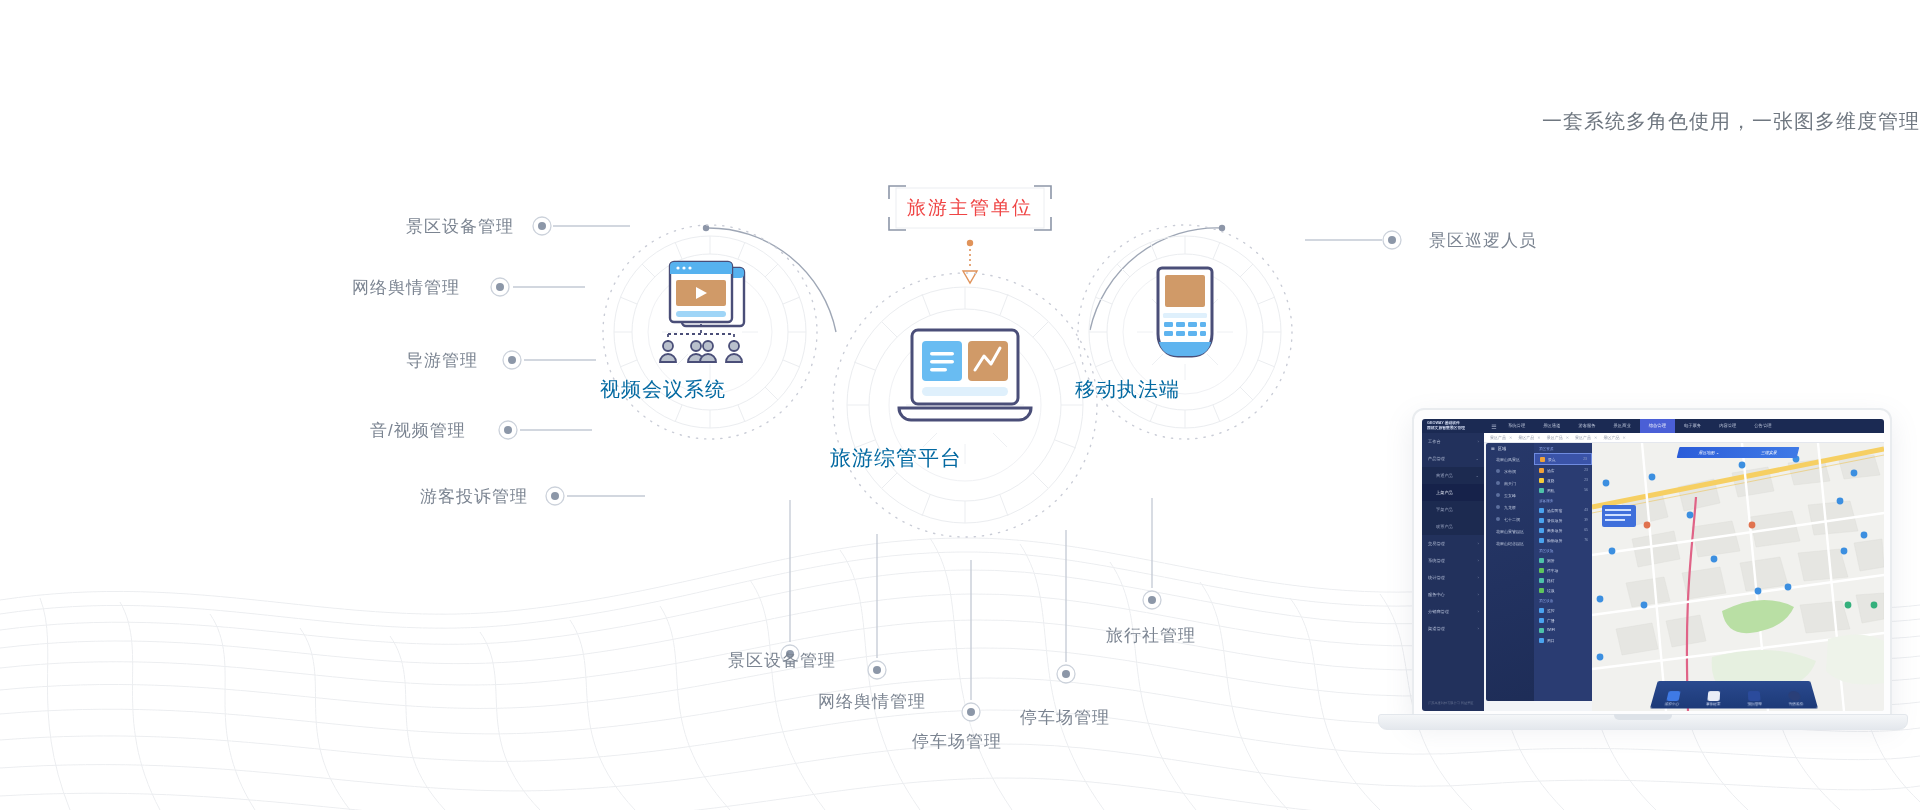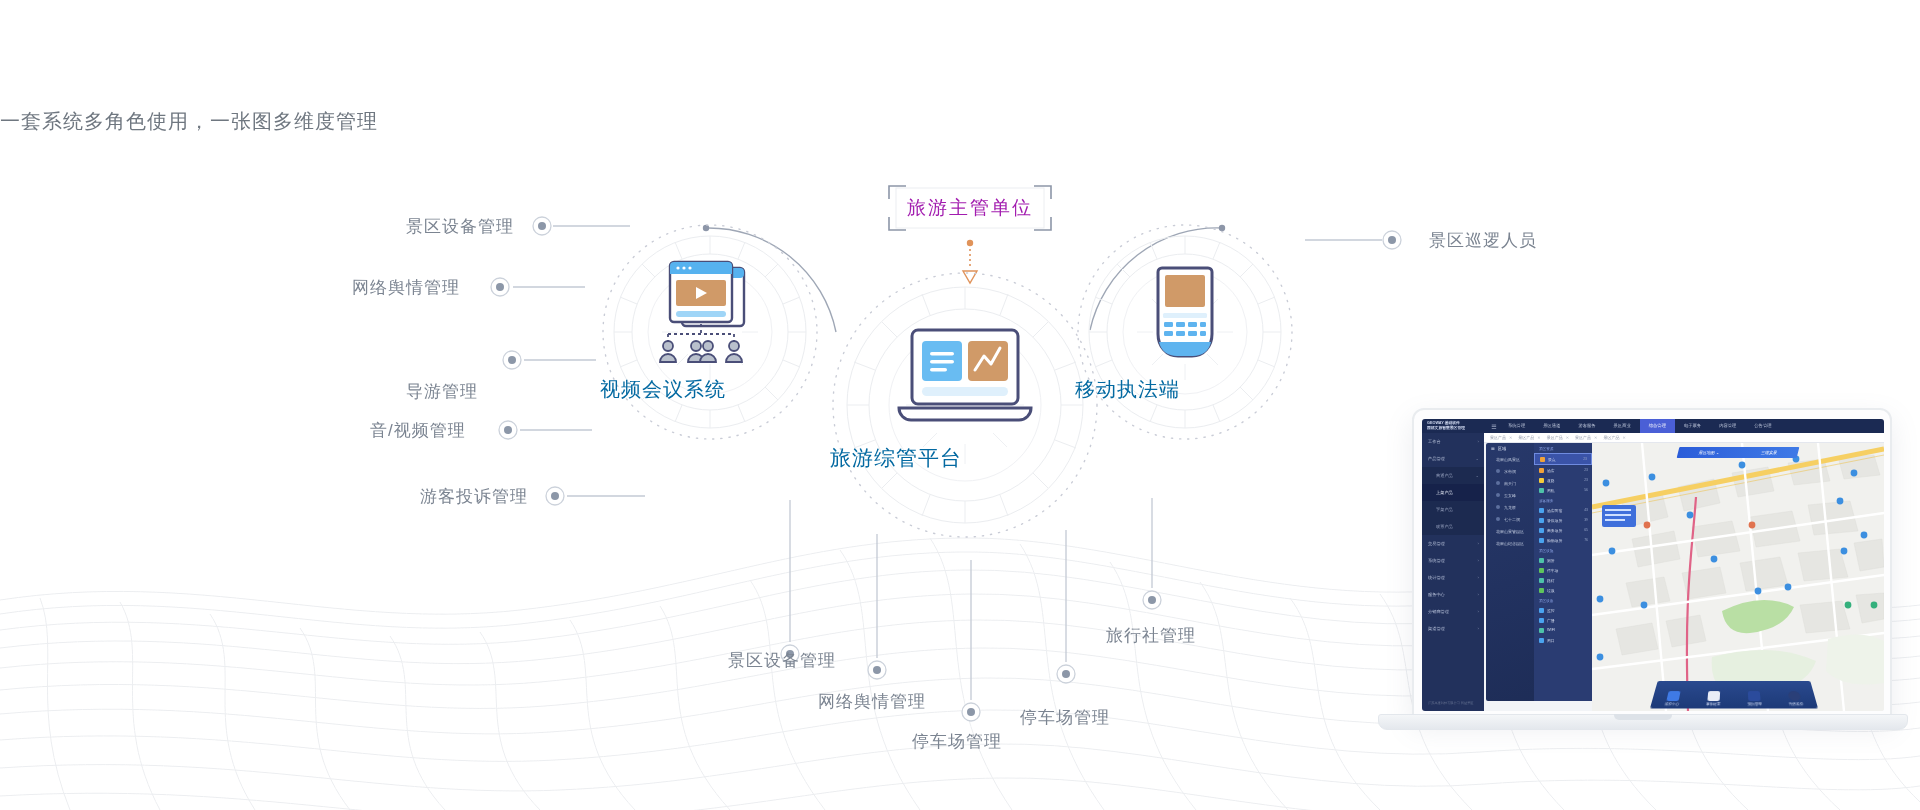--- a/index.html
+++ b/index.html
@@ -21,7 +21,7 @@
     font-size:36px;font-weight:bold;color:#333b44;letter-spacing:2px;
   }
   .subtitle{
-    position:absolute;left:0;top:108px;width:1920px;text-align:left;
+    position:absolute;left:0;top:108px;width:1920px;text-align:right;
     font-size:20px;color:#6f7780;letter-spacing:1px;
   }
 

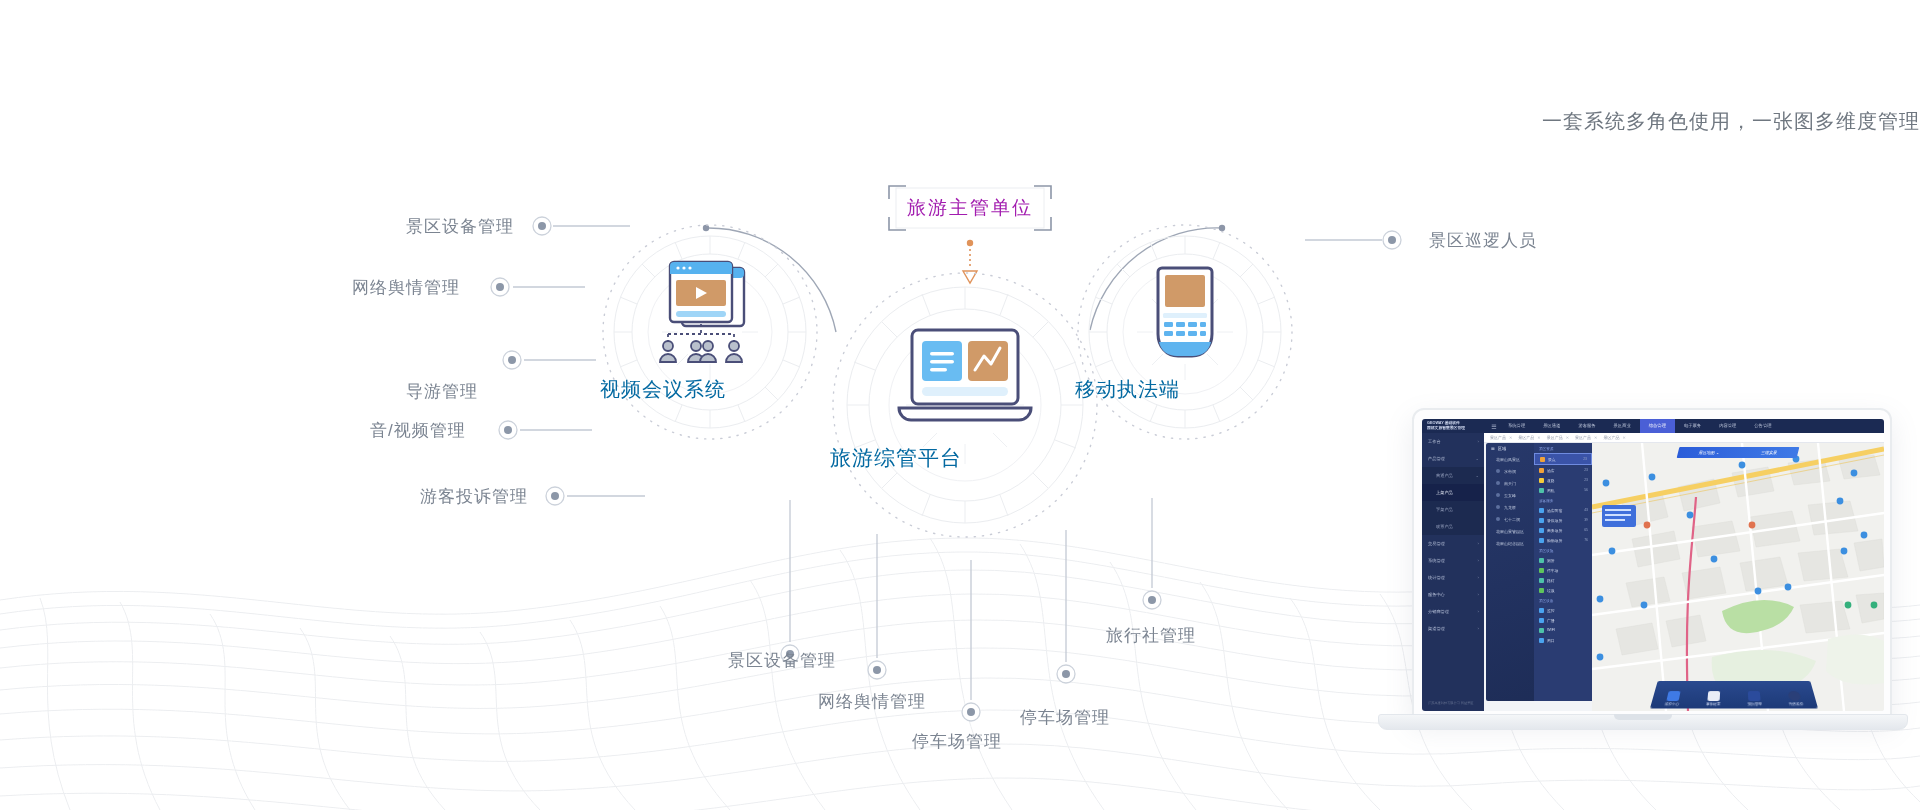--- a/index.html
+++ b/index.html
@@ -33,7 +33,7 @@
   .auth-box .label{
     position:absolute;left:0;top:0;width:164px;height:46px;
     display:flex;align-items:center;justify-content:center;
-    font-size:19px;color:#a21caf;letter-spacing:2px;
+    font-size:19px;color:#ef4444;letter-spacing:2px;
   }
   .auth-arrow{position:absolute;left:955px;top:238px;width:30px;height:48px;}
 

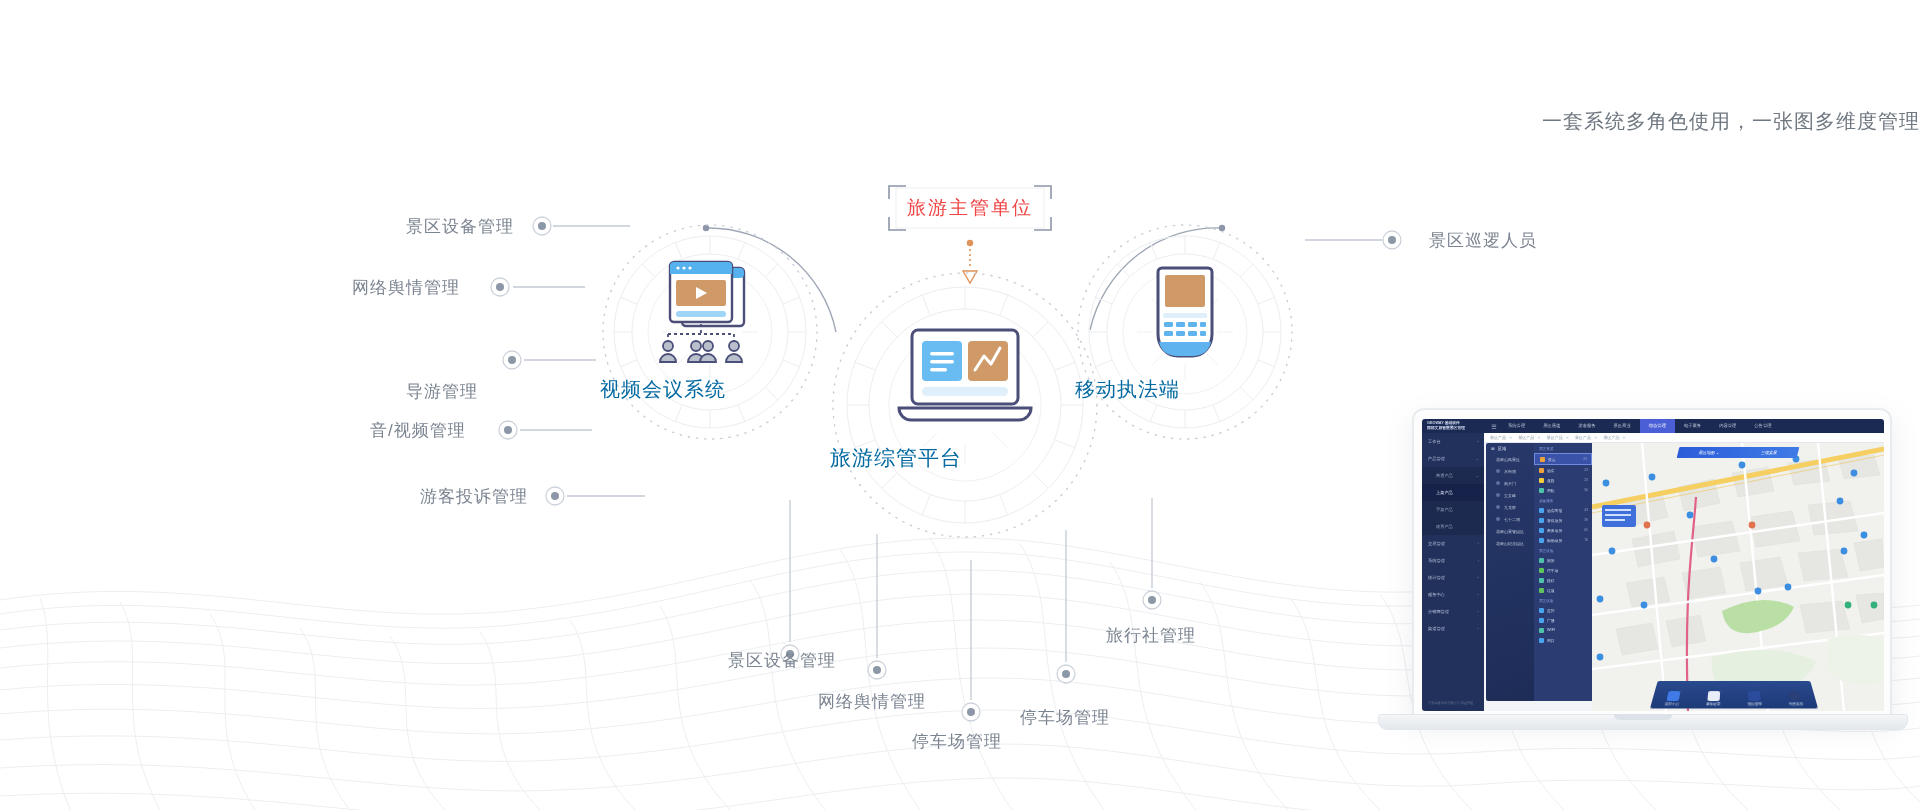--- a/index.html
+++ b/index.html
@@ -421,7 +421,7 @@
 
   <div class="lbl" style="left:406px;top:215px;">景区设备管理</div>
   <div class="lbl" style="left:352px;top:276px;">网络舆情管理</div>
-  <div class="lbl" style="left:406px;top:349px;margin-top:31px;">导游管理</div>
+  <div class="lbl" style="left:406px;top:349px;">导游管理</div>
   <div class="lbl" style="left:370px;top:419px;">音/视频管理</div>
   <div class="lbl" style="left:420px;top:485px;">游客投诉管理</div>
 

